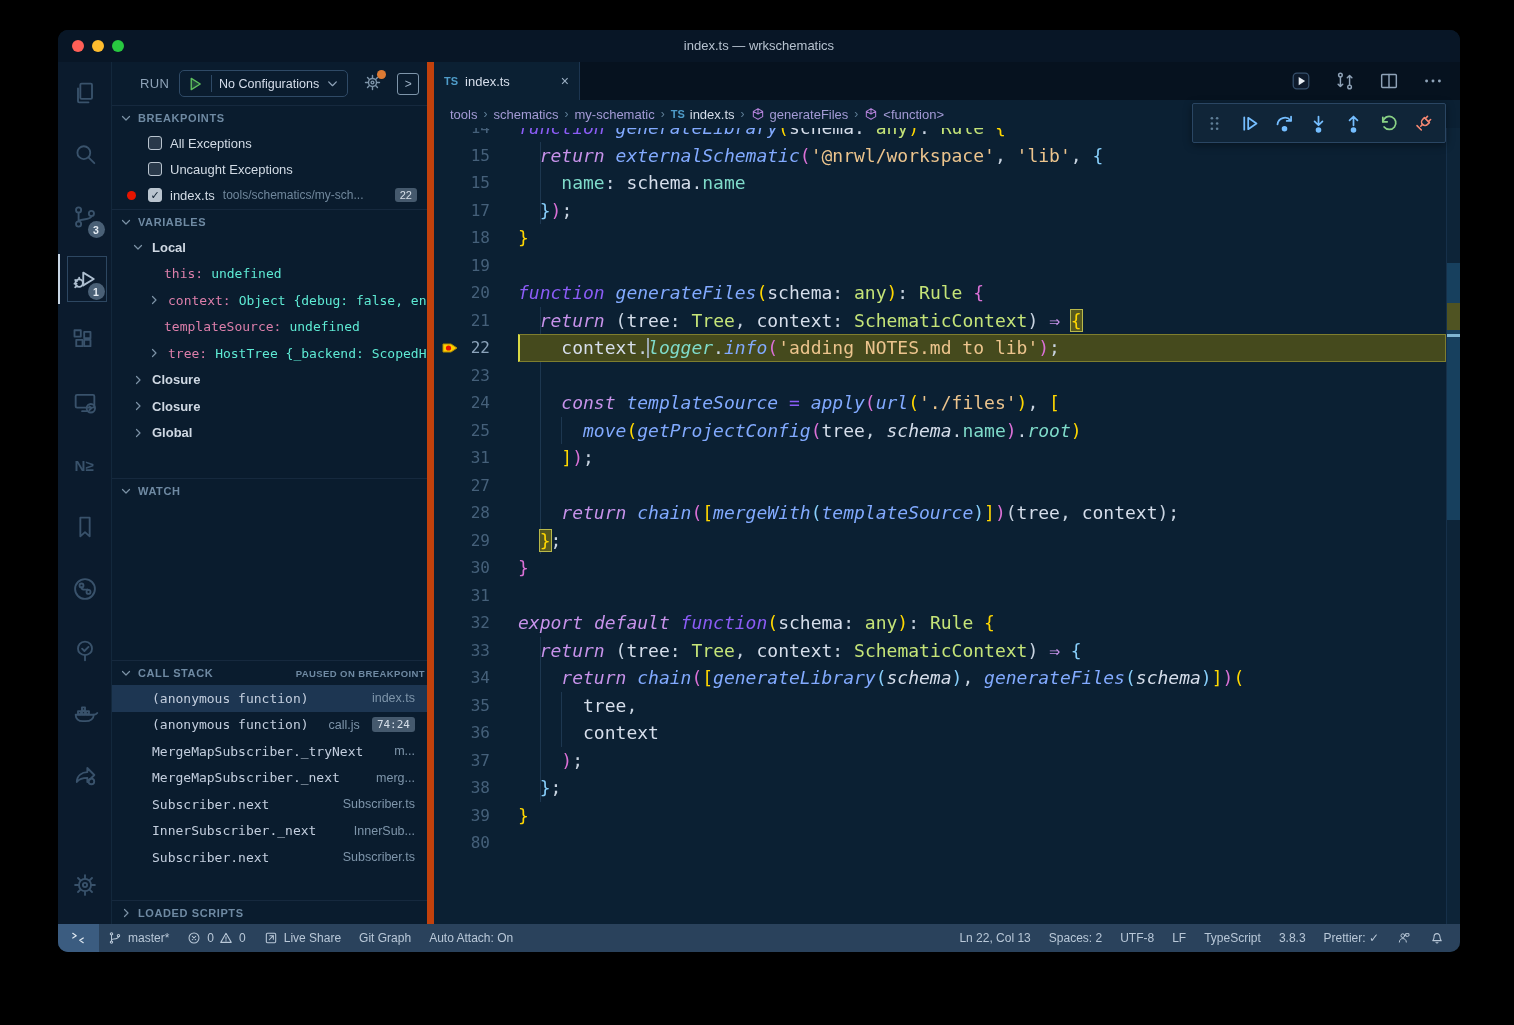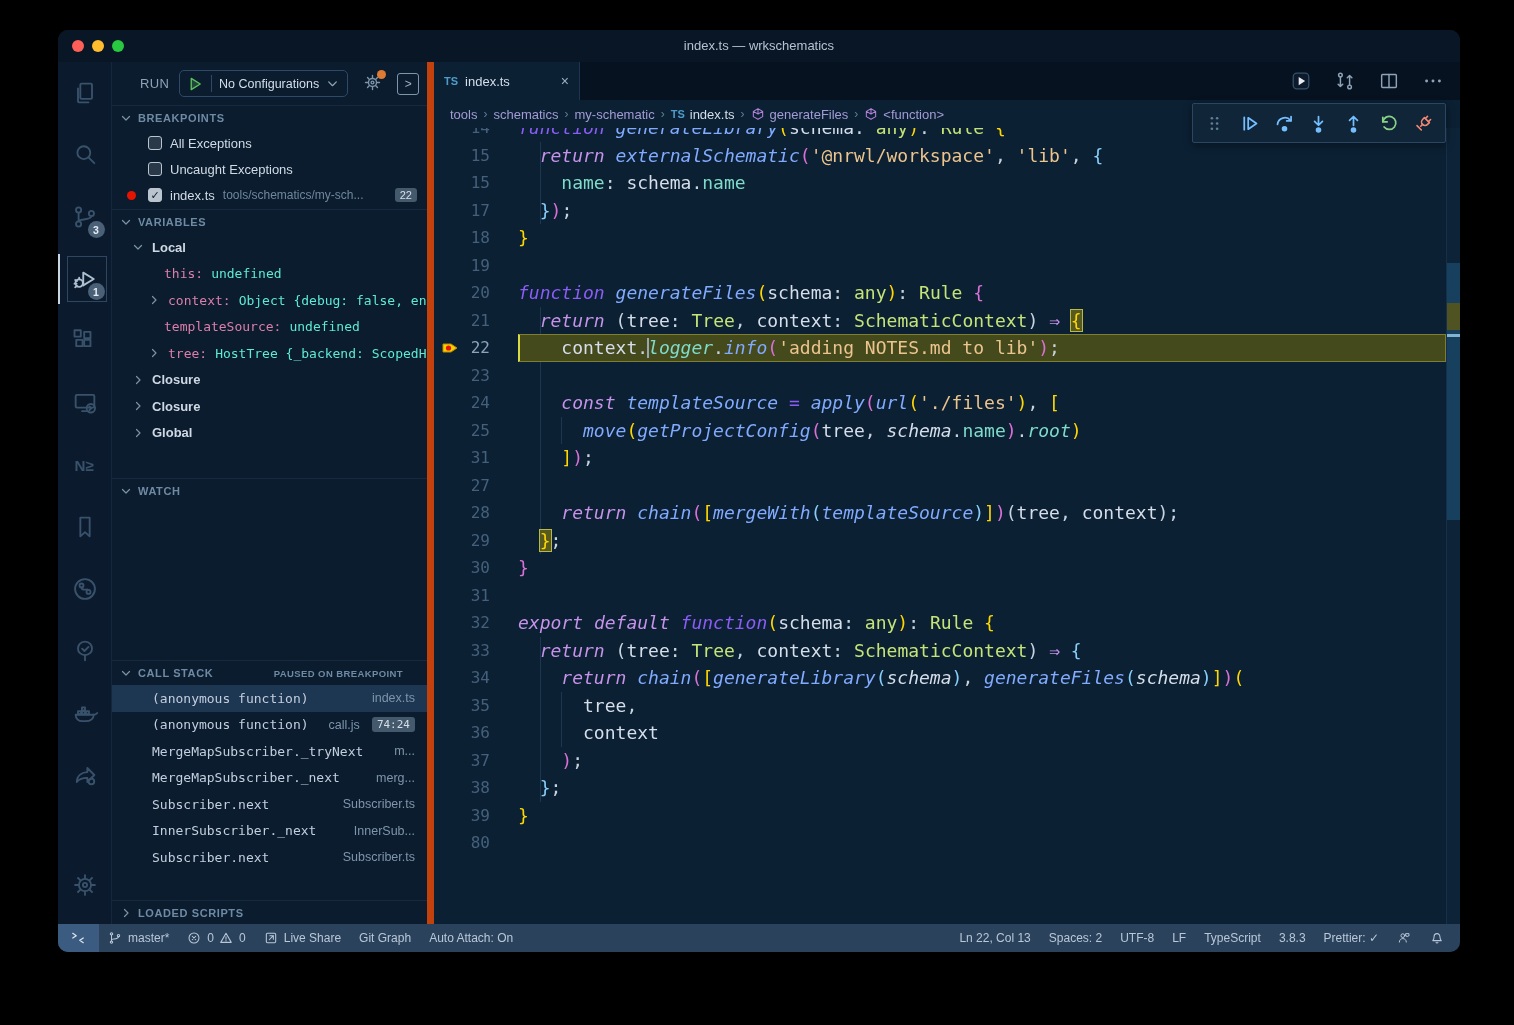--- a/index.html
+++ b/index.html
@@ -49,7 +49,7 @@
   .sec-head { height:24px; display:flex; align-items:center; color:#6f8aa3; font-weight:bold;
               font-size:11px; letter-spacing:.6px; }
   .sec-head .chev { margin:0 6px 0 8px; display:flex; }
-  .sec-head .right-lbl { margin-left:auto; margin-right:24px; font-size:9.5px; letter-spacing:.4px;text-align:right; }
+  .sec-head .right-lbl { margin-left:auto; margin-right:2px; font-size:9.5px; letter-spacing:.4px;text-align:right; }
   .chev svg { width:12px; height:12px; stroke:#7c92a6; }
   .row { height:26px; display:flex; align-items:center; position:relative; }
   .bp-dot { width:9px; height:9px; border-radius:50%; background:#e51400; position:absolute; left:15px; }

